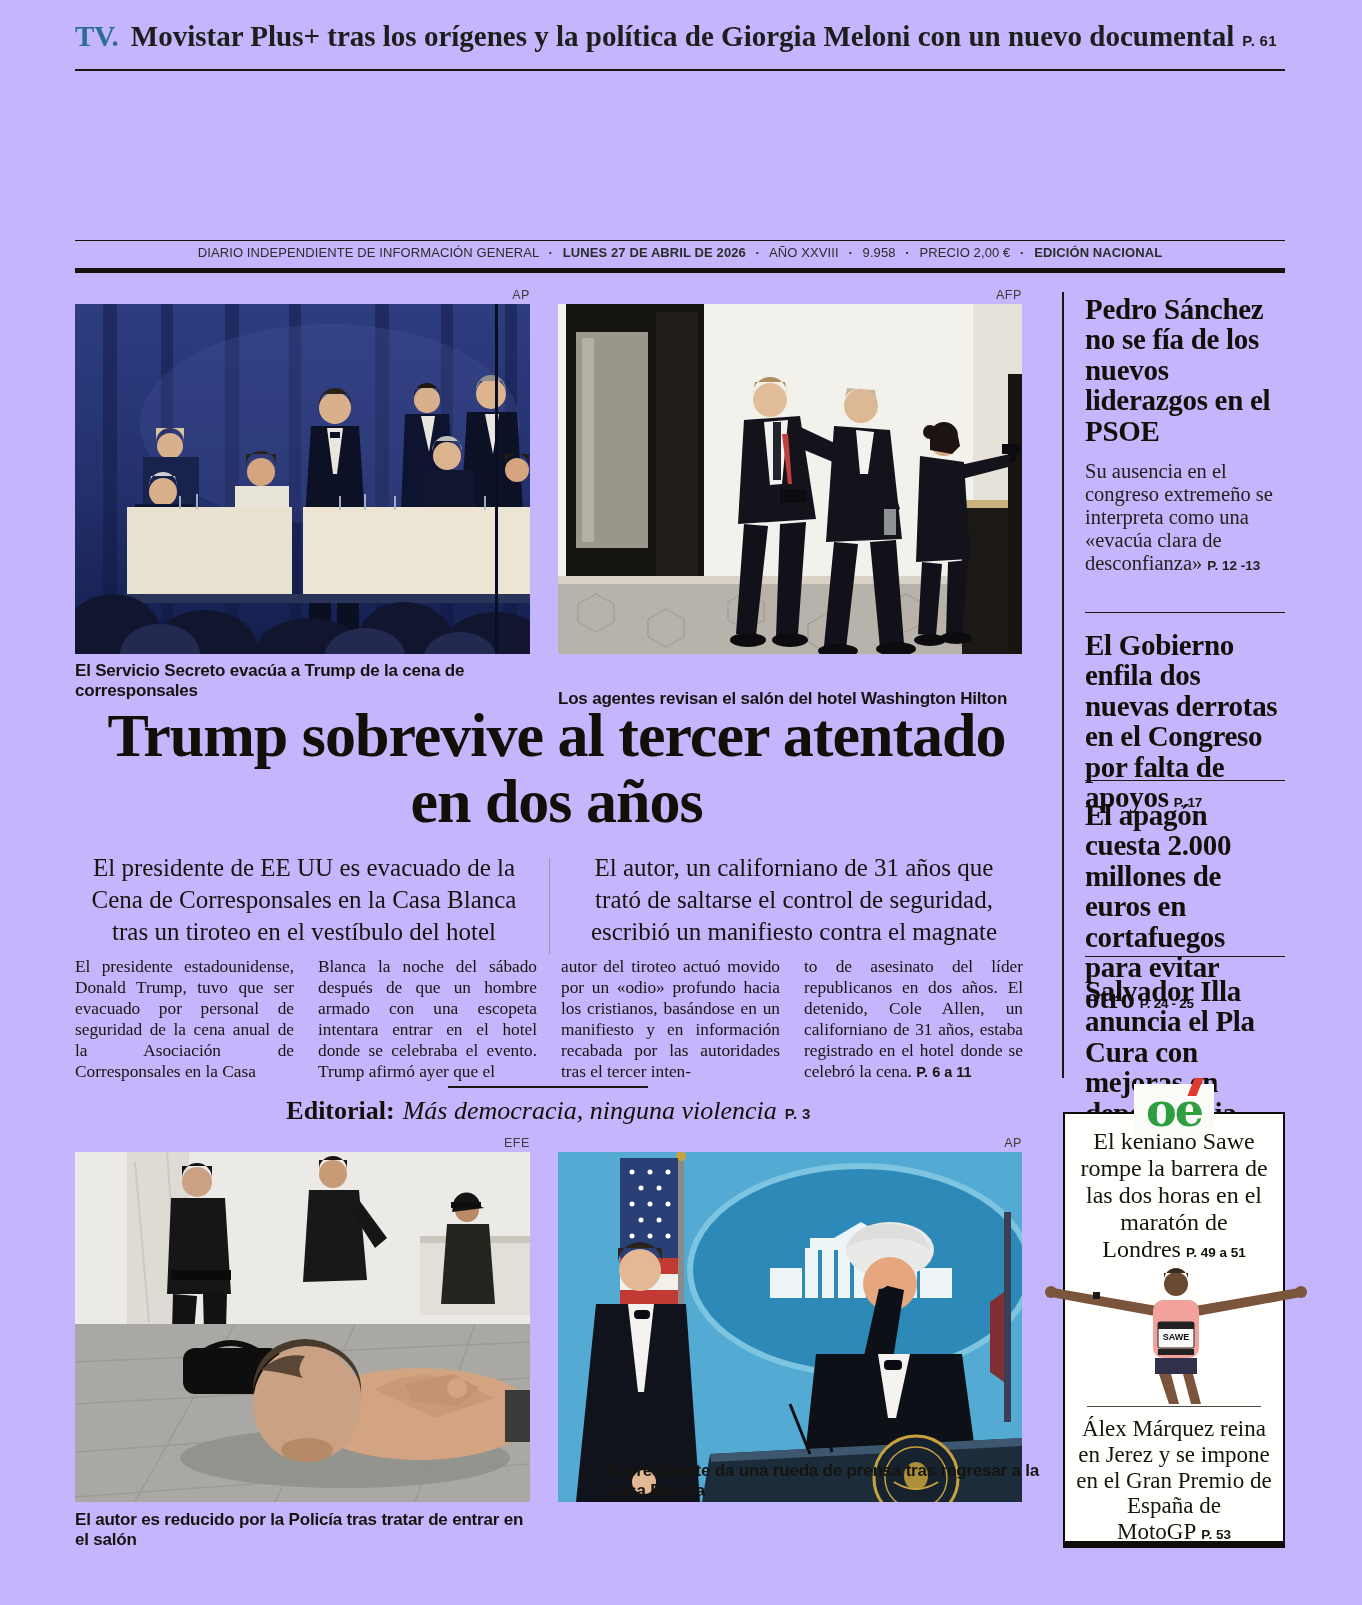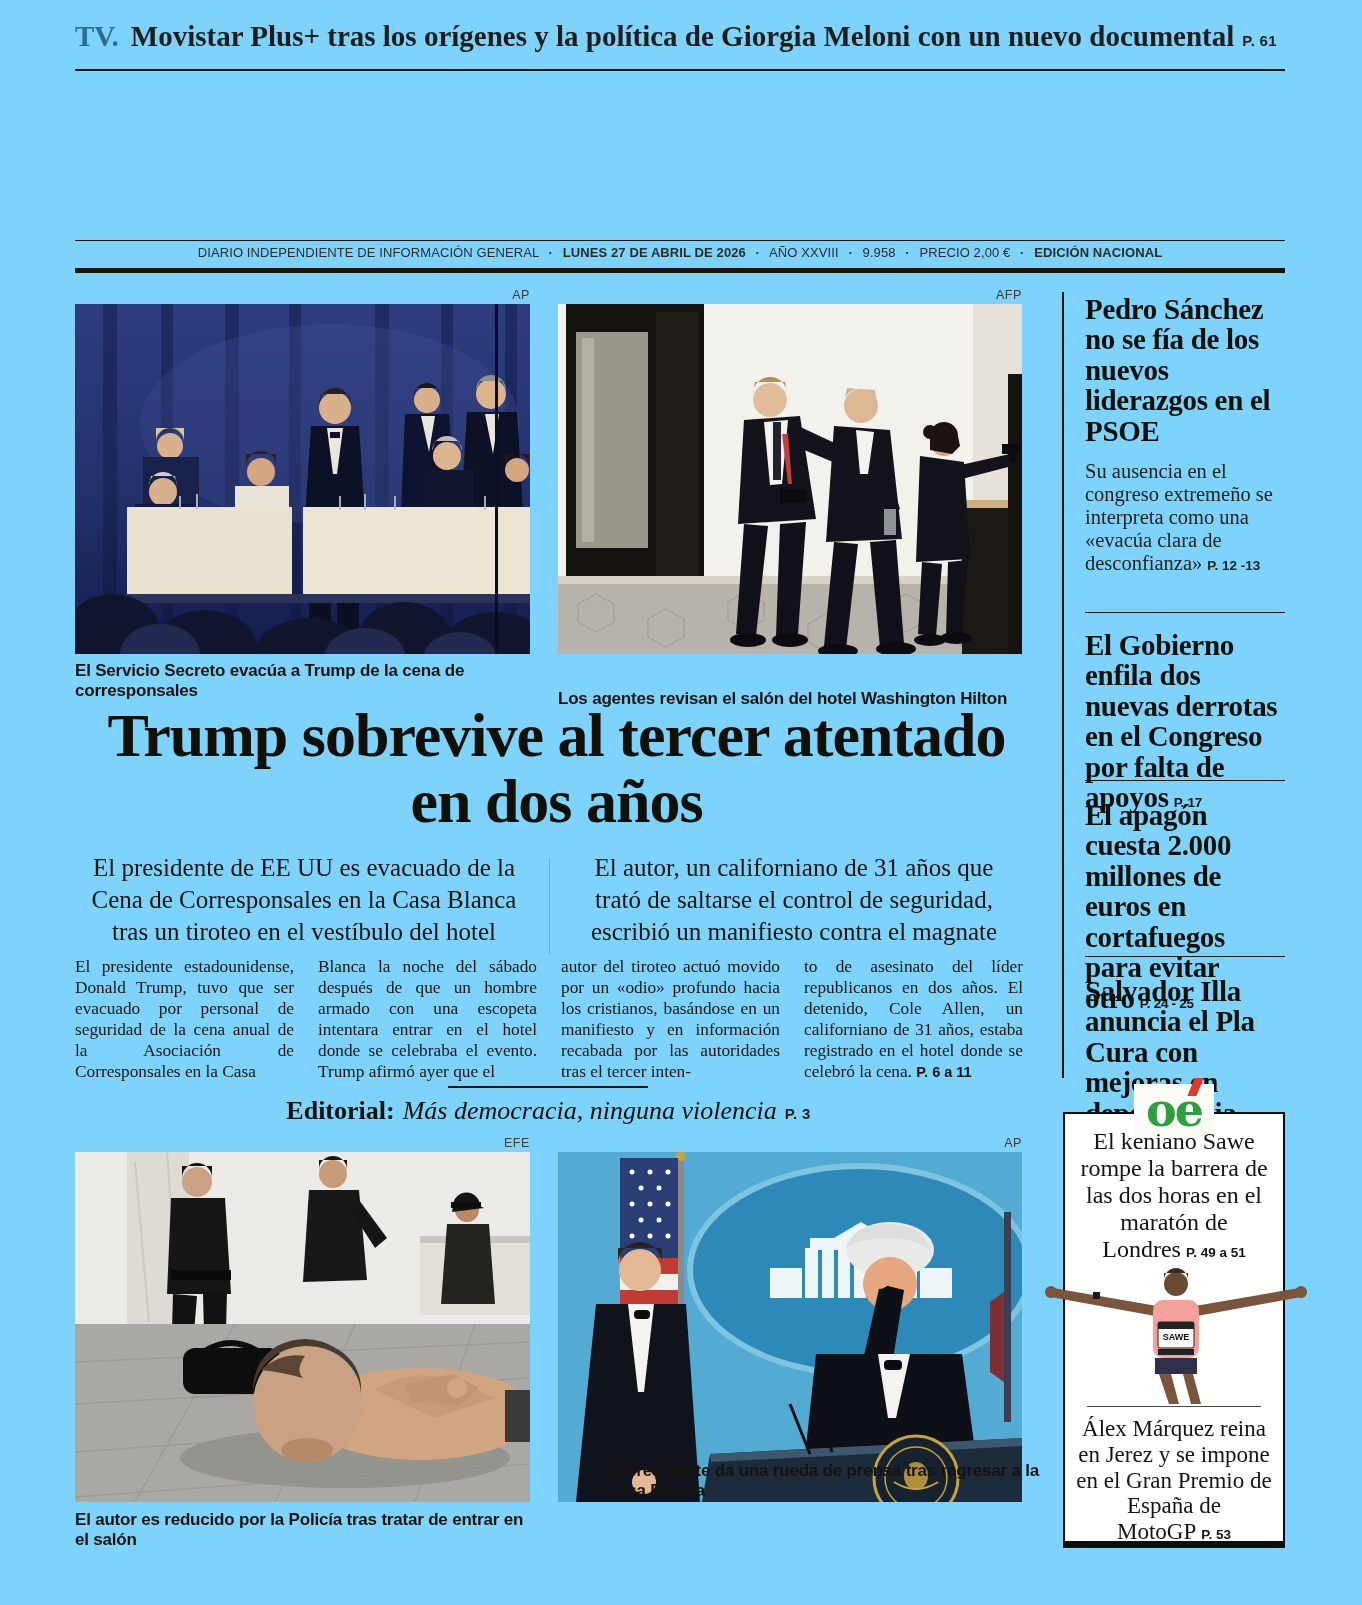--- a/index.html
+++ b/index.html
@@ -3,7 +3,7 @@
 <meta charset="utf-8">
 <style>
   html,body{margin:0;padding:0;background:#e8e8e6;}
-  .page{position:relative;width:1362px;height:1605px;background:#7dd3fc;margin:0 auto;overflow:hidden;
+  .page{position:relative;width:1362px;height:1605px;background:#c4b5fd;margin:0 auto;overflow:hidden;
         font-family:"Liberation Serif","DejaVu Serif",serif;color:#15140f;}
   .abs{position:absolute;}
 

